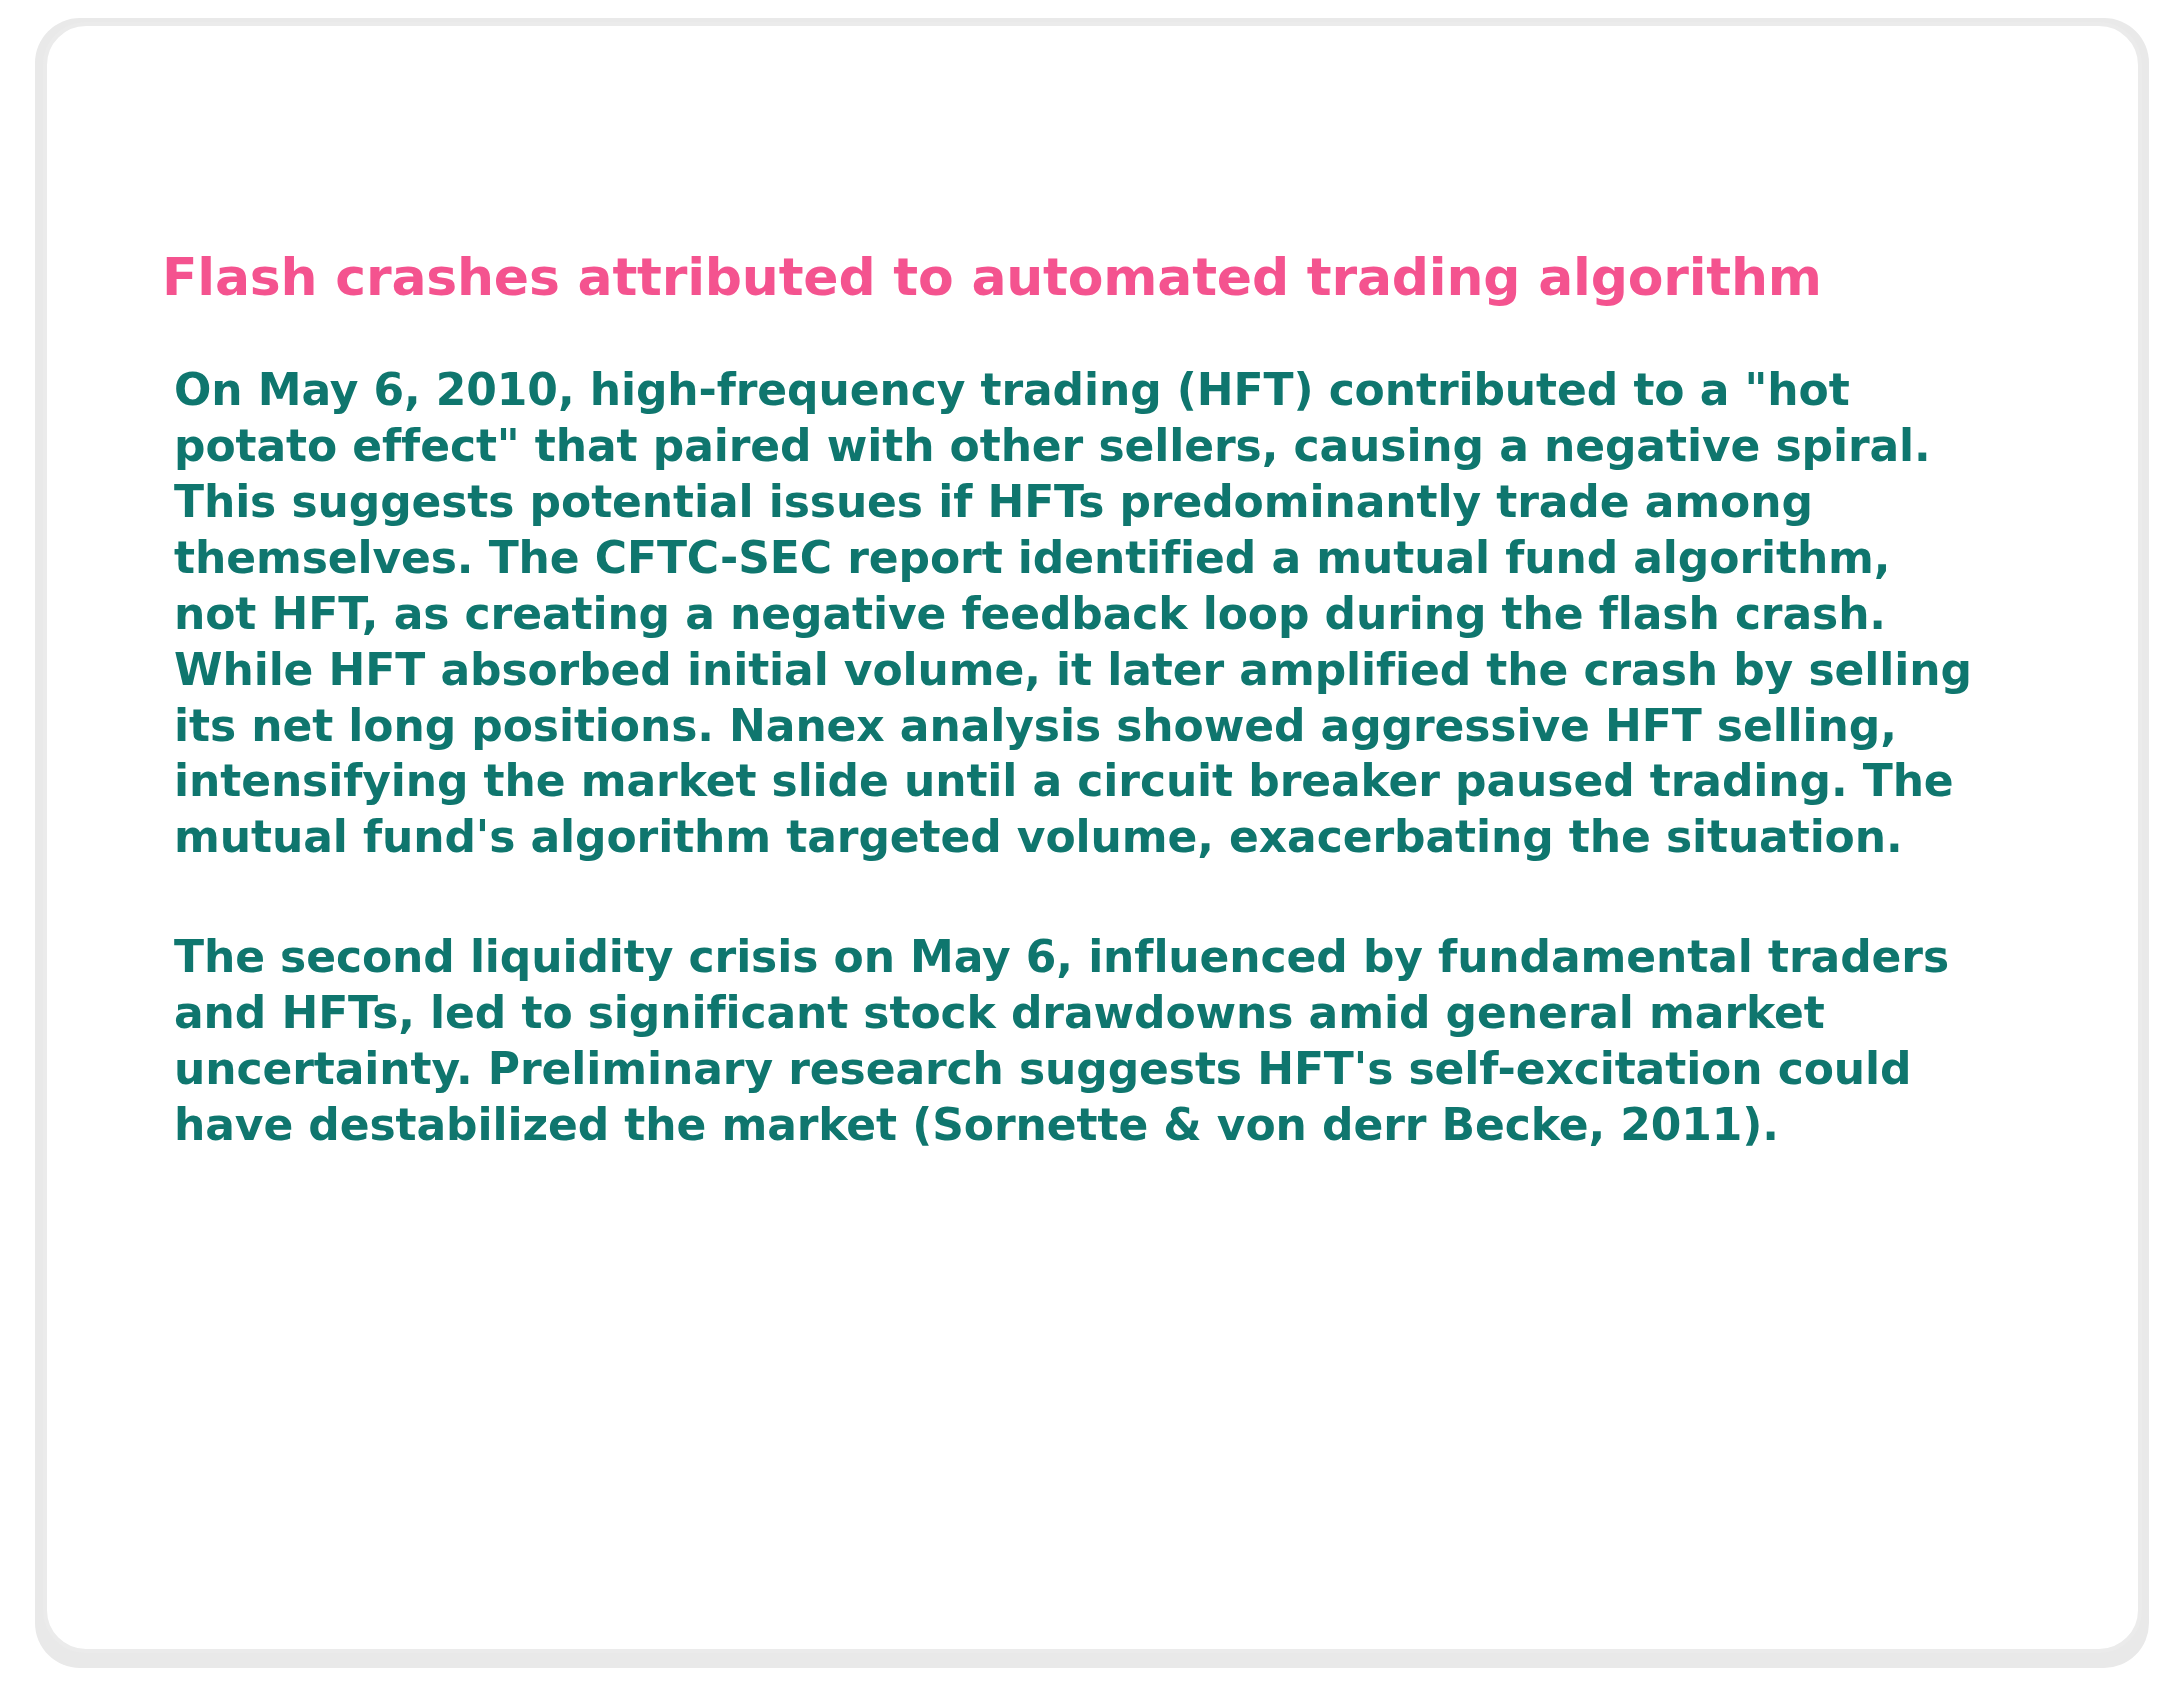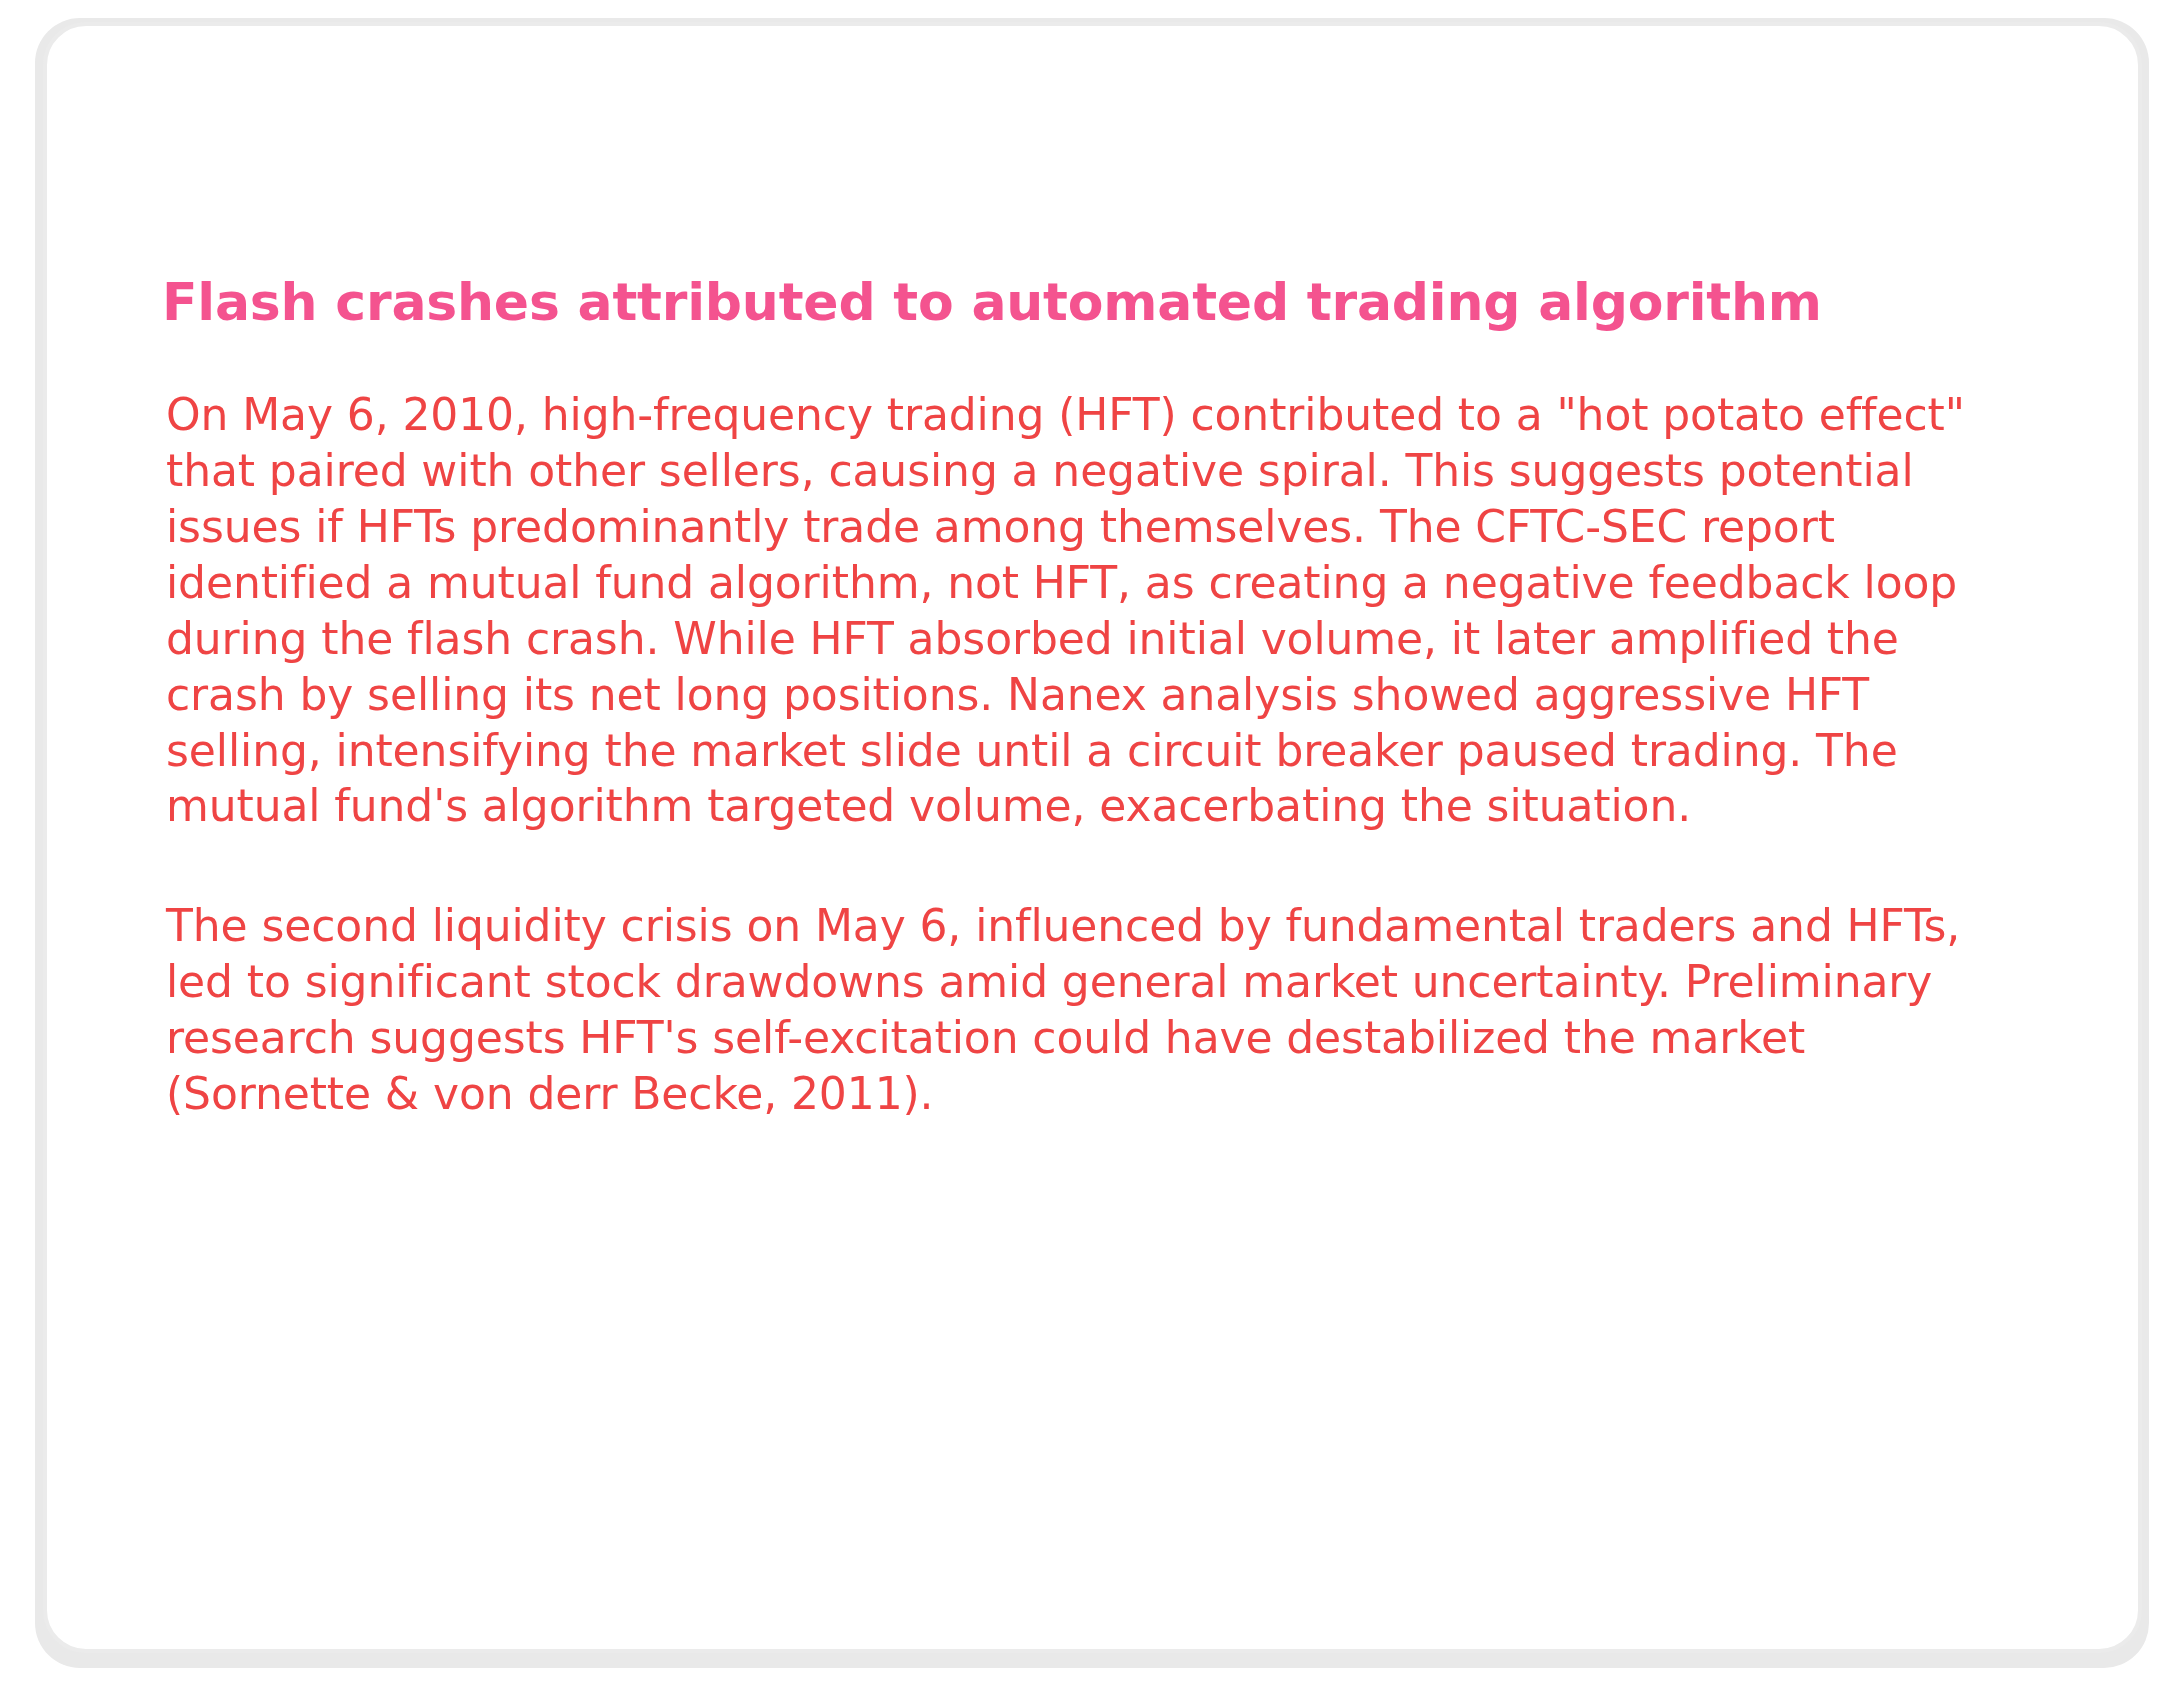--- a/index.html
+++ b/index.html
@@ -44,7 +44,7 @@
   .content {
     position: absolute;
     left: 115px;
-    top: 247px;
+    top: 222px;
     width: 1824px;
   }
   .title {

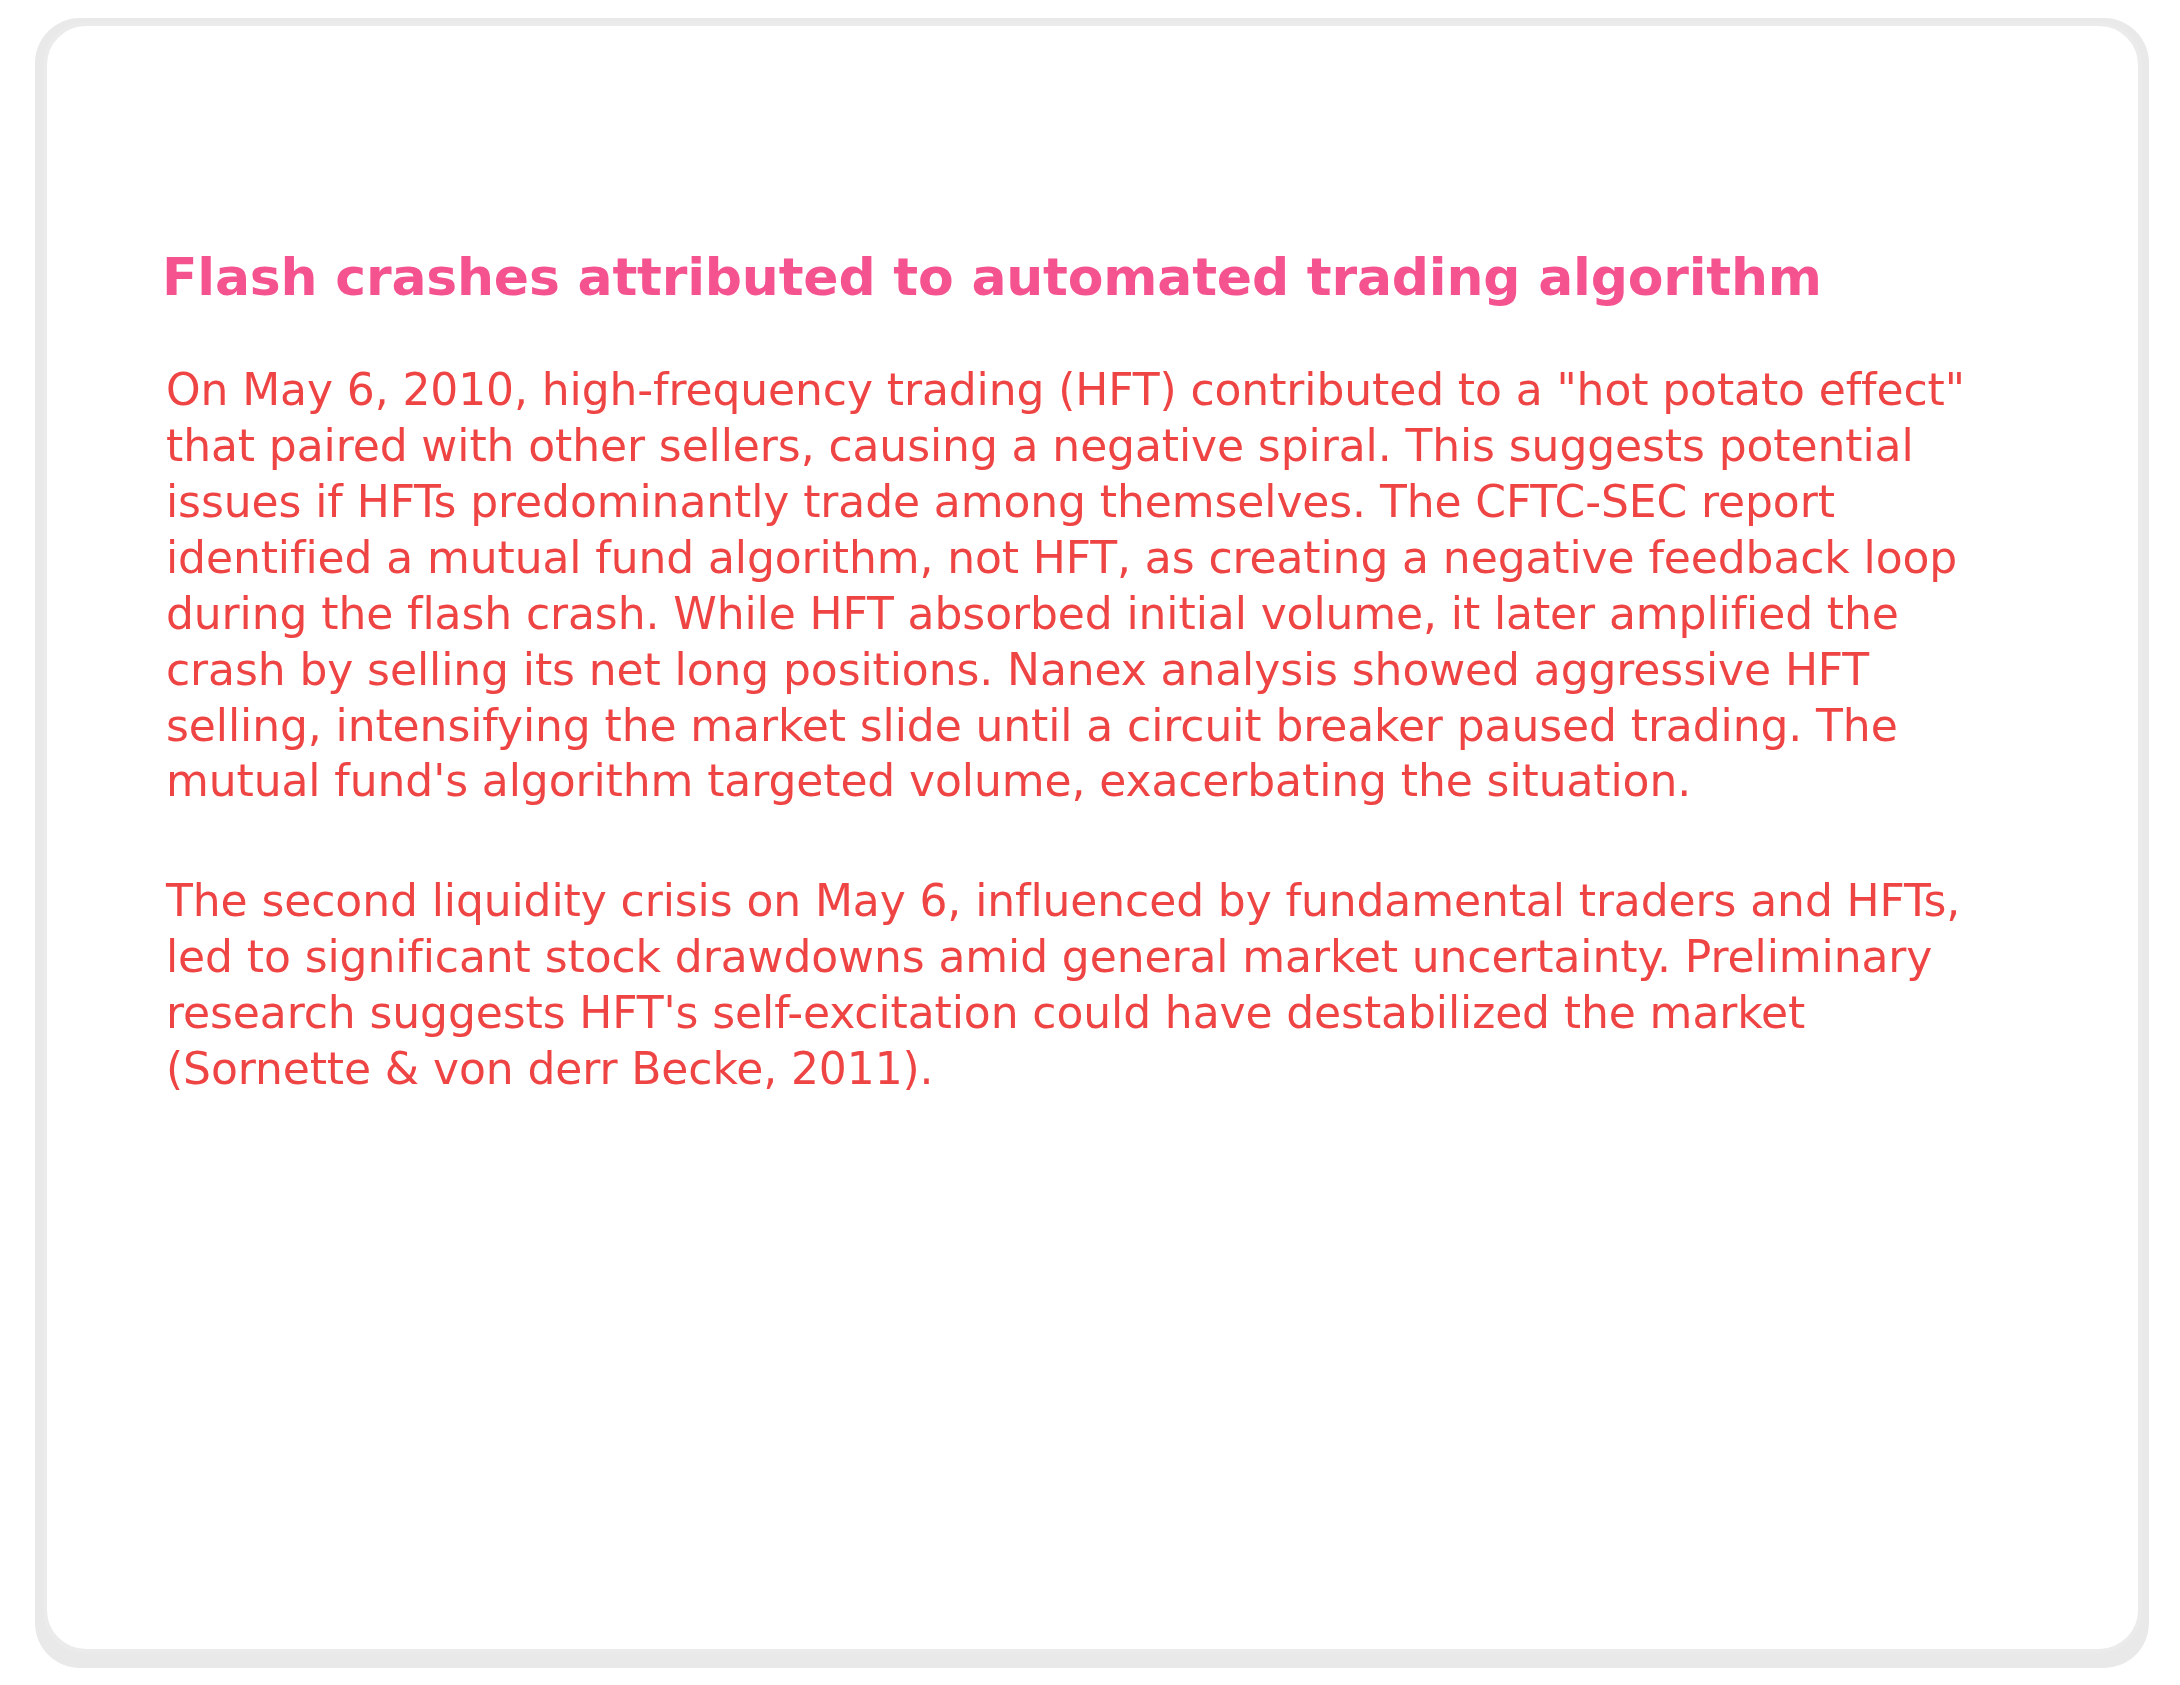--- a/index.html
+++ b/index.html
@@ -56,12 +56,12 @@
     margin: 0 0 55px 0;
   }
   .para {
-    color: #ef4444;
+    color: #0f766e;
     font-size: 44px;
     line-height: 1.27;
     letter-spacing: -0.1px;
-    margin: 0 0 64px 4px;
-    font-weight: 400;
+    margin: 0 0 64px 12px;
+    font-weight: 700;
   }
   .para:last-child {
     margin-bottom: 0;

